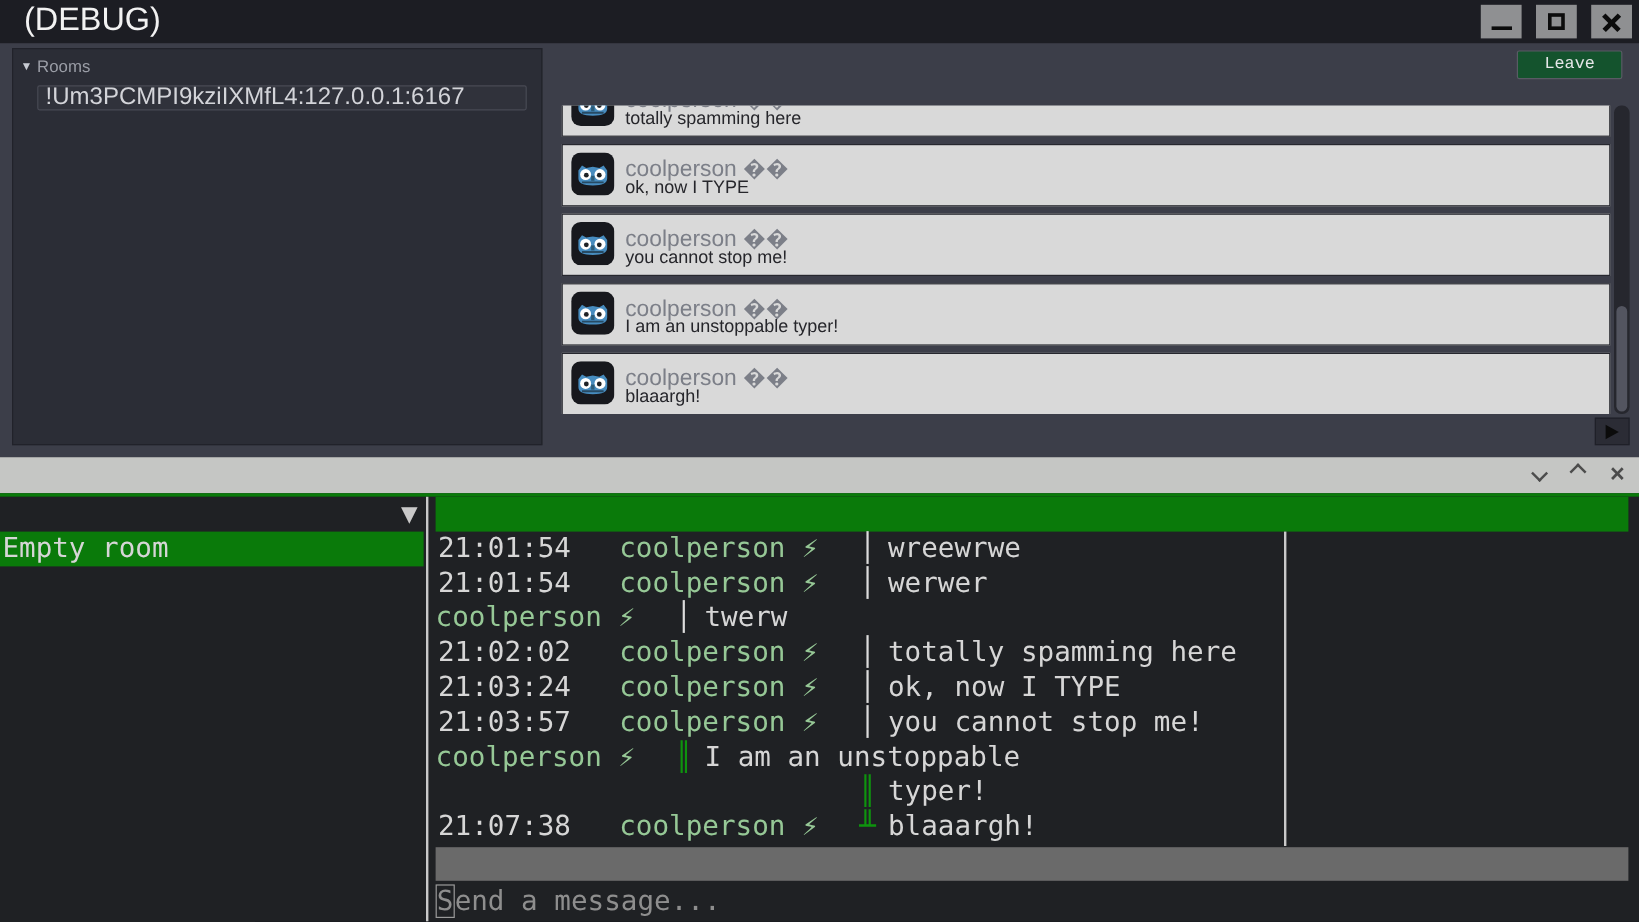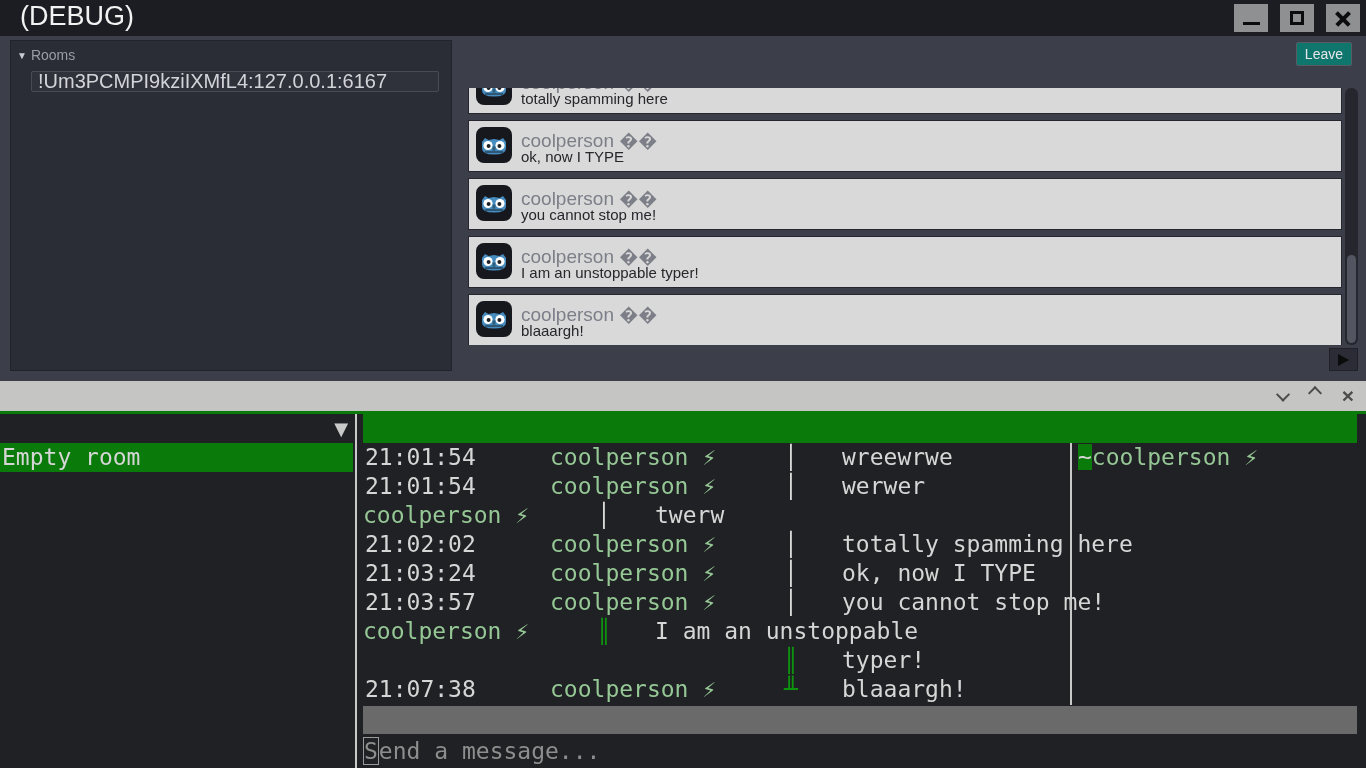--- a/index.html
+++ b/index.html
@@ -27,7 +27,7 @@
   .room-item { position:absolute; left:20px; top:30px; width:408px; height:21px; background:#30323b; border:1px solid #484a54; border-radius:2px; color:#d3d4d9; font-size:20px; line-height:19px; padding-left:6px; white-space:nowrap; overflow:hidden; }
 
   .chat-panel { position:absolute; left:465px; top:0; width:895px; height:345px; }
-  .leave-btn { position:absolute; top:6px; right:8px; background:#0f766e; border:1px solid #595b64; border-radius:2px; color:#e6e6e8; font-size:14px; font-family:Liberation Sans, sans-serif; padding:3px 8px; }
+  .leave-btn { position:absolute; top:6px; right:8px; background:#14532d; border:1px solid #595b64; border-radius:2px; color:#e6e6e8; font-size:14px; font-family:Liberation Mono, monospace; padding:3px 22px; }
   .msg-list { position:absolute; left:3px; top:52px; width:874px; height:257px; overflow:hidden; }
   .msg-card { position:relative; height:52px; margin-bottom:6px; background:#d9d9d9; border:1px solid #26272e; }
   .msg-card.clipped { margin-top:-26px; }

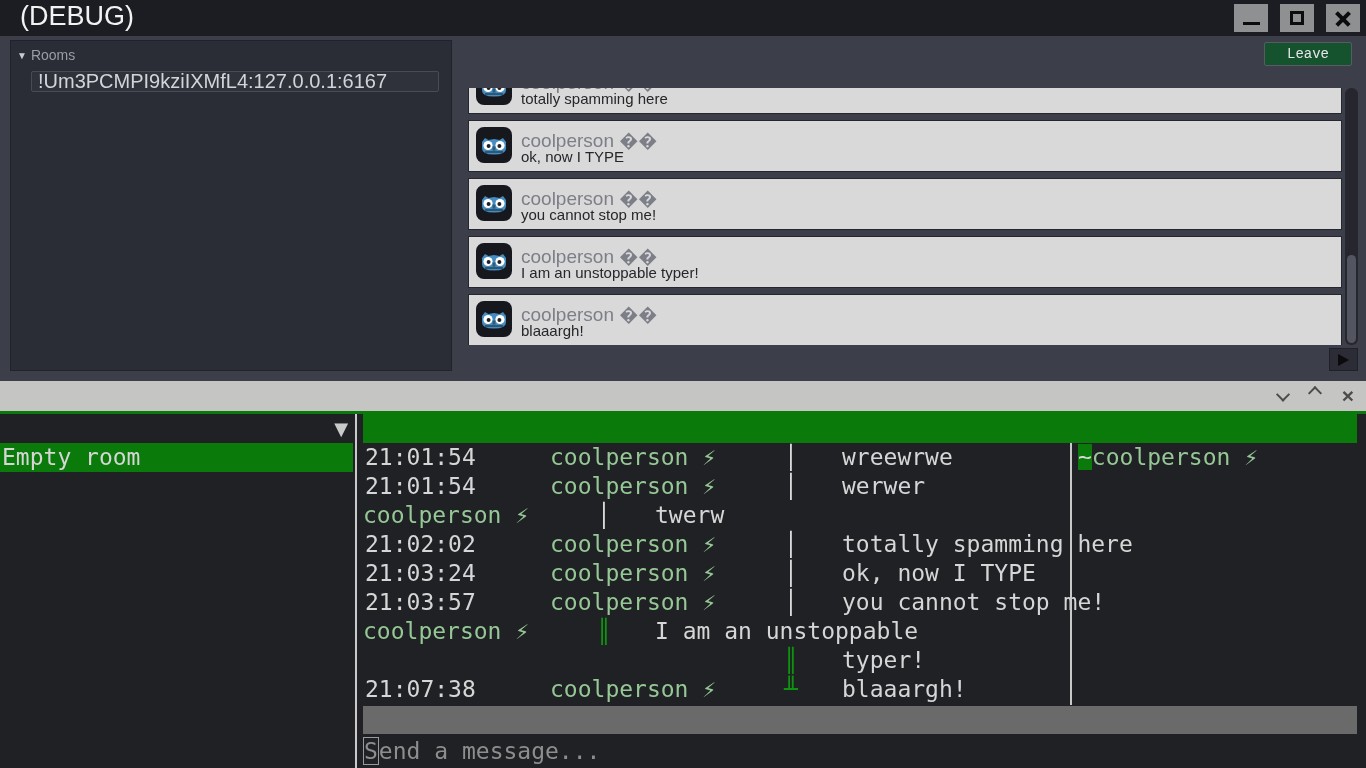--- a/index.html
+++ b/index.html
@@ -58,7 +58,7 @@
   .t-vsep { position:absolute; left:355px; top:0; width:2px; height:354px; background:#c9c9c9; }
   .t-topic { position:absolute; left:363px; top:0; width:994px; height:29px; background:#0a7a0a; }
   .t-log { position:absolute; left:363px; top:29px; width:707px; }
-  .t-line { display:flex; height:29px; line-height:29px; white-space:pre;gap:34px; }
+  .t-line { display:flex; height:29px; line-height:29px; white-space:pre; }
   .lt { width:153px; padding-left:2px; flex:none; }
   .lu { width:200px; flex:none; color:#96c896; }
   .ls { width:24px; flex:none; color:#dcdcdc; }

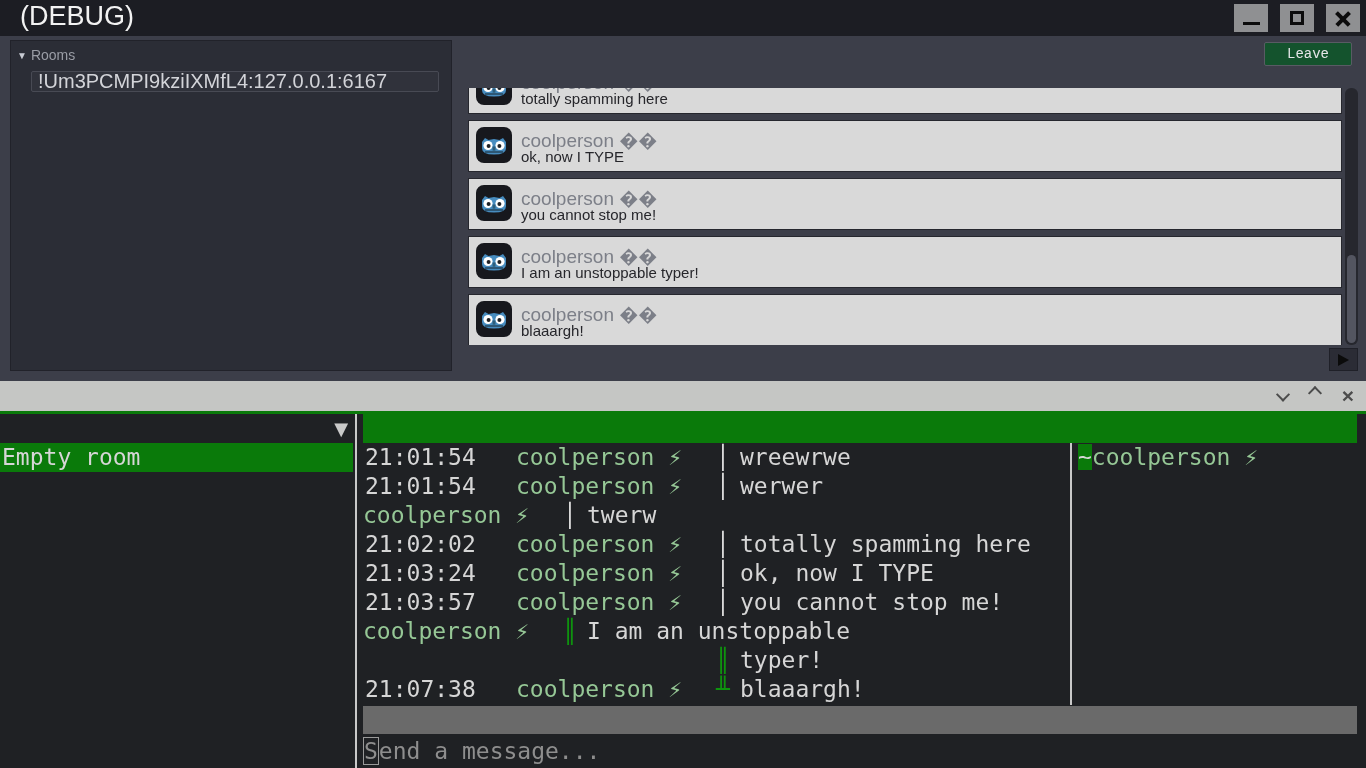--- a/index.html
+++ b/index.html
@@ -210,7 +210,6 @@
       <div class="t-line"><span class="lt">21:07:38</span><span class="lu">coolperson ⚡</span><span class="ls green">╨</span><span class="lx">blaaargh!</span></div>
     </div>
   <div class="t-usep"></div>
-  <div class="t-userlist"><span class="member-prefix">~</span><span class="member-name">coolperson ⚡</span></div>
   <div class="t-status"></div>
   <div class="t-input"><span class="t-cursor">S</span><span>end a message...</span></div>
 </div>

